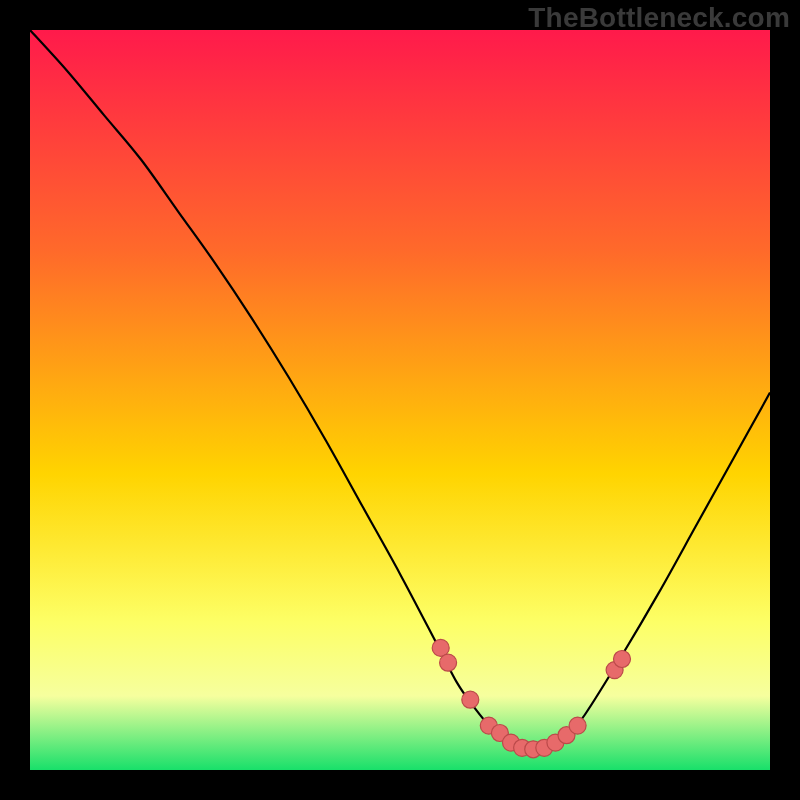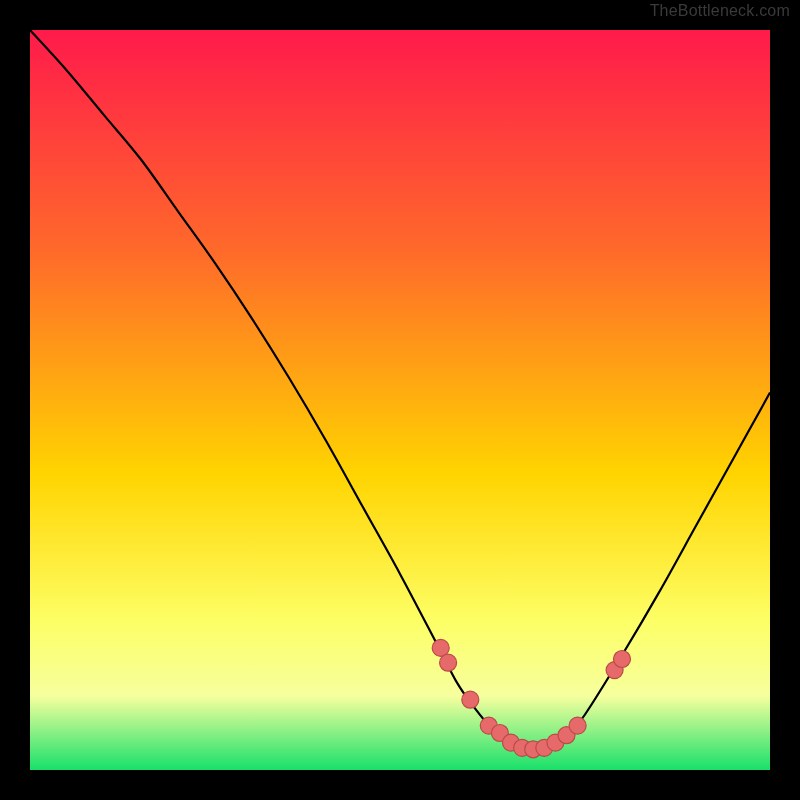--- a/index.html
+++ b/index.html
@@ -14,8 +14,8 @@
     position: absolute;
     top: 2px; right: 10px;
     font-family: Arial, Helvetica, sans-serif;
-    font-size: 16px;
-    font-weight: normal;
+    font-size: 28px;
+    font-weight: bold;
     color: #3a3a3a;
     letter-spacing: 0.2px;
   }

